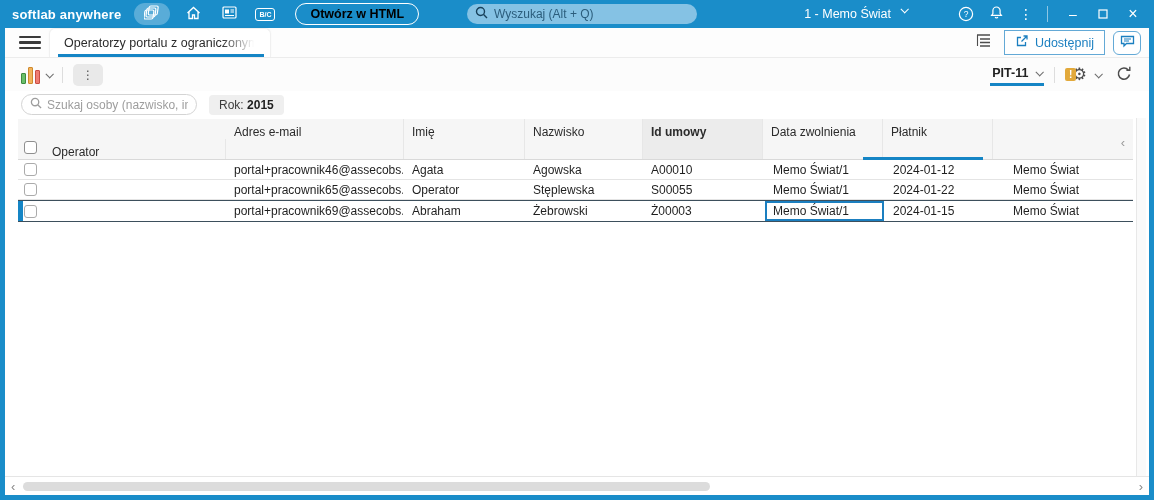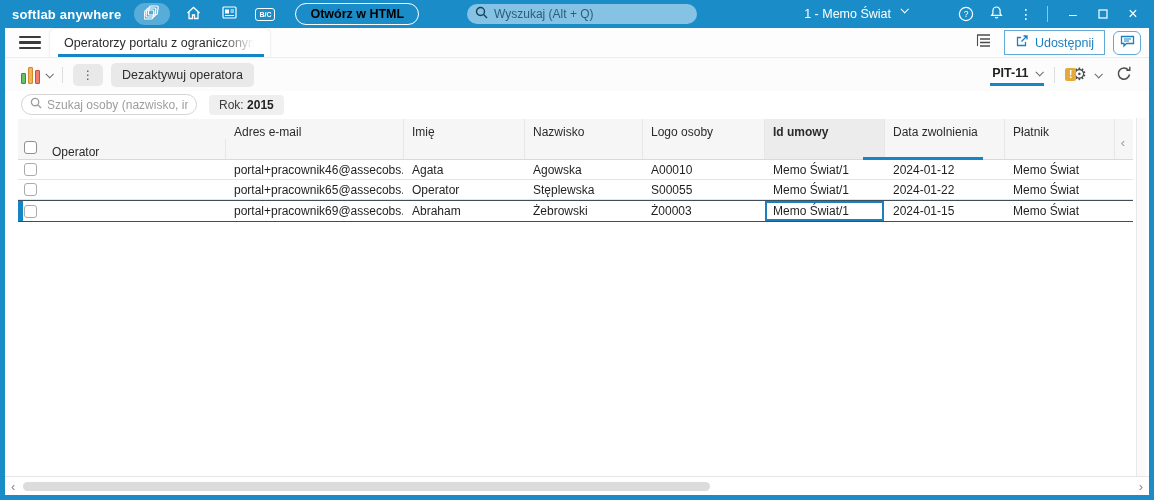--- a/index.html
+++ b/index.html
@@ -270,7 +270,6 @@
     </span>
     <span class="toolbar-sep"></span>
     <button class="gray-btn kebab"><span>⋮</span></button>
-    <button class="gray-btn" style="margin-left:8px;">Dezaktywuj operatora</button>
 
     <div class="toolbar-right">
       <span class="report-select">

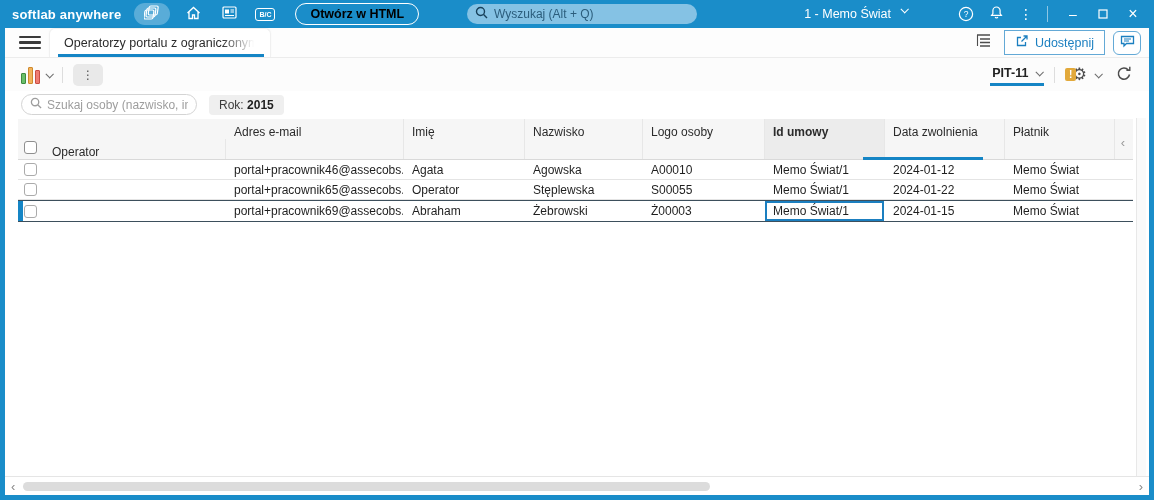--- a/index.html
+++ b/index.html
@@ -322,7 +322,6 @@
         <span class="tcol c1">Adres e-mail</span>
         <span class="tcol c2">Imię</span>
         <span class="tcol c3">Nazwisko</span>
-        <span class="tcol c4">Logo osoby</span>
         <span class="tcol c5 sorted">Id umowy</span>
         <span class="tcol c6">Data zwolnienia</span>
         <span class="tcol c7">Płatnik</span>

